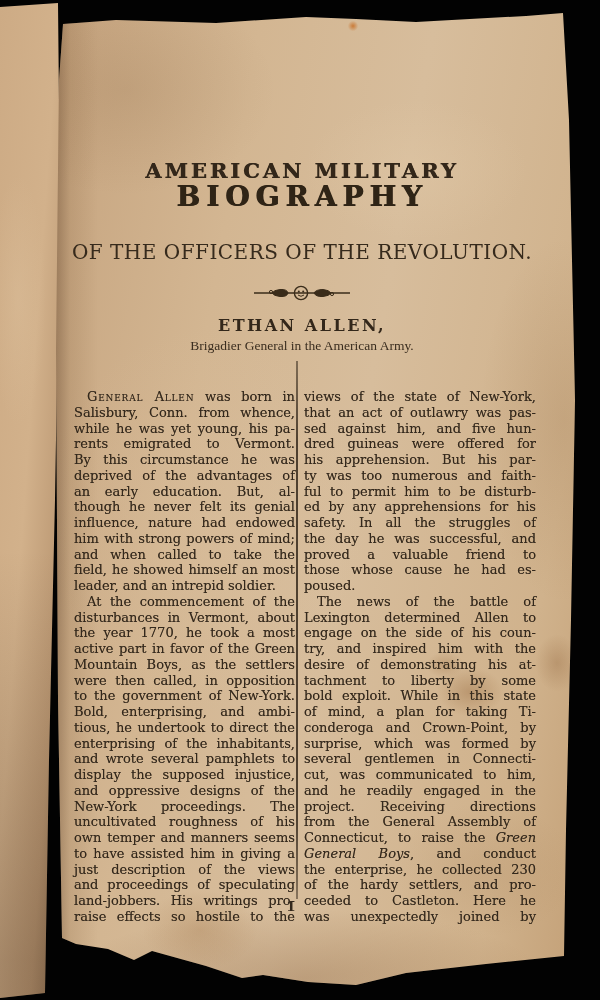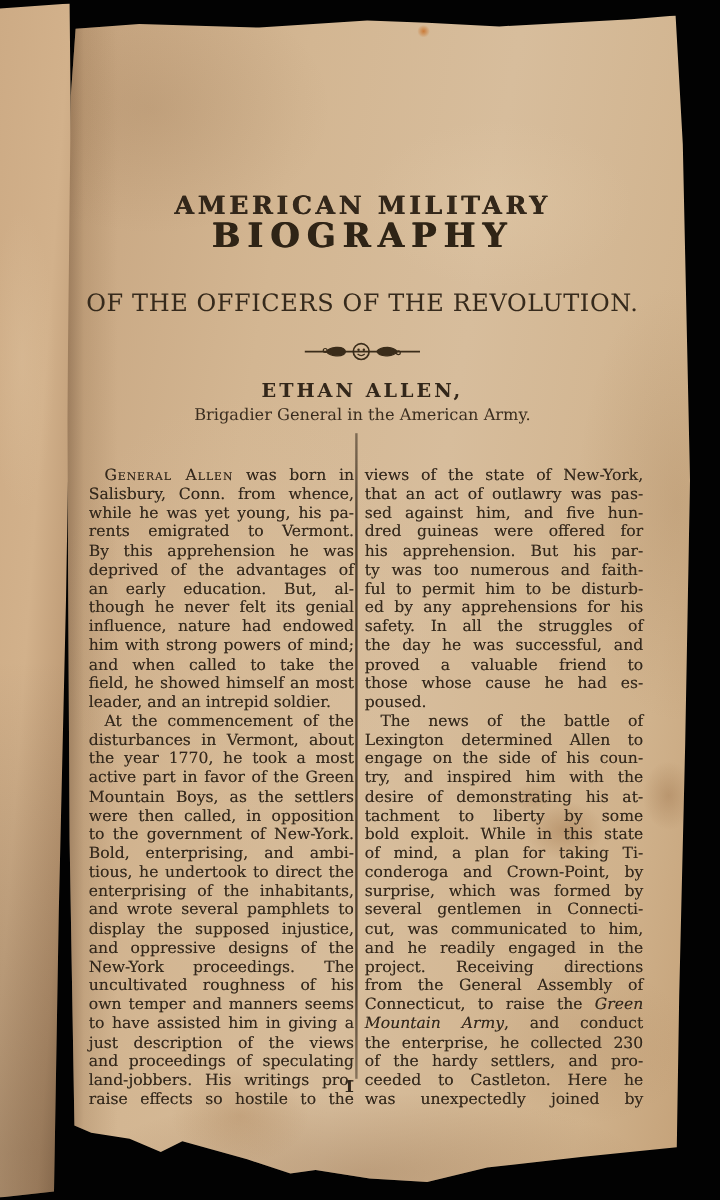--- a/index.html
+++ b/index.html
@@ -53,7 +53,7 @@
   .orn{position:absolute;top:284px;width:100%;}
   .t4{position:absolute;top:316px;width:100%;font-size:16px;font-weight:bold;
       letter-spacing:2.5px;color:#33271a;}
-  .t5{position:absolute;top:338px;width:100%;font-size:13.5px;color:#3a2d1f;}
+  .t5{position:absolute;top:338px;width:100%;font-size:13.5px;color:#3a2d1f;font-family:Liberation Serif, serif;}
   
   .col{position:absolute;top:362px;font-size:13px;line-height:15.75px;color:#33281c;
        text-shadow:0 0 .4px rgba(54,42,28,.55);}

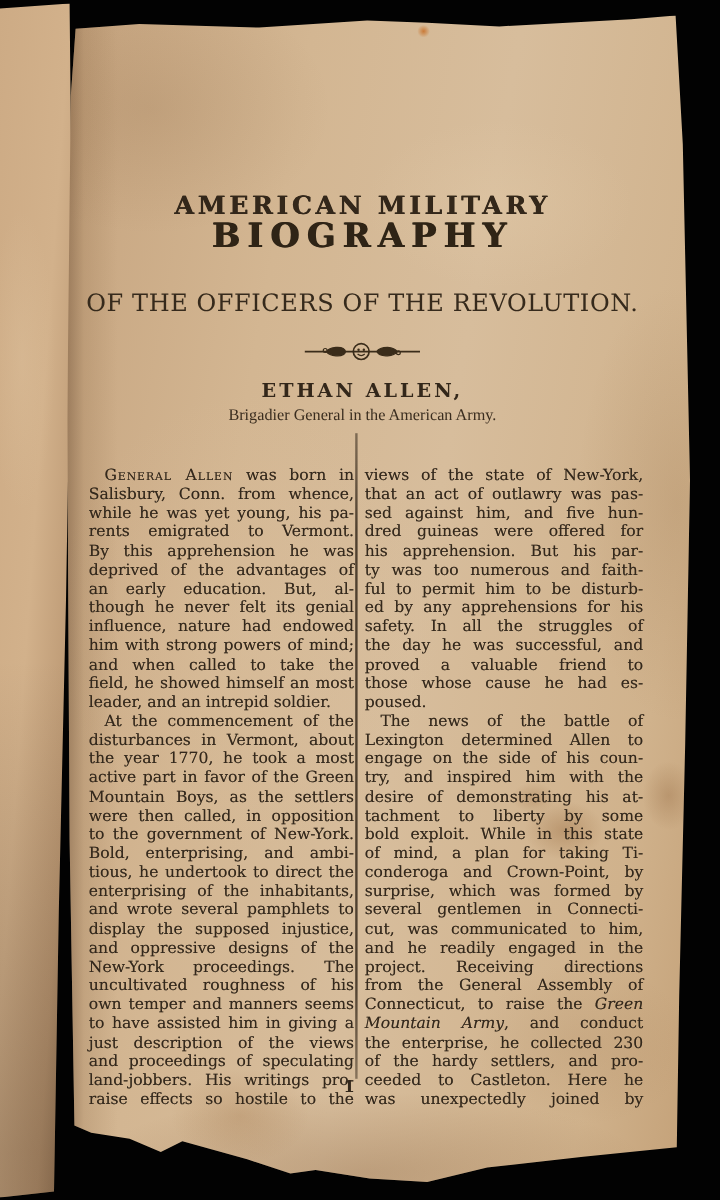--- a/index.html
+++ b/index.html
@@ -103,7 +103,7 @@
       <div class="line">Salisbury, Conn. from whence,</div>
       <div class="line">while he was yet young, his pa-</div>
       <div class="line">rents emigrated to Vermont.</div>
-      <div class="line">By this apprehension he was</div>
+      <div class="line">By this circumstance he was</div>
       <div class="line">deprived of the advantages of</div>
       <div class="line">an early education. But, al-</div>
       <div class="line">though he never felt its genial</div>

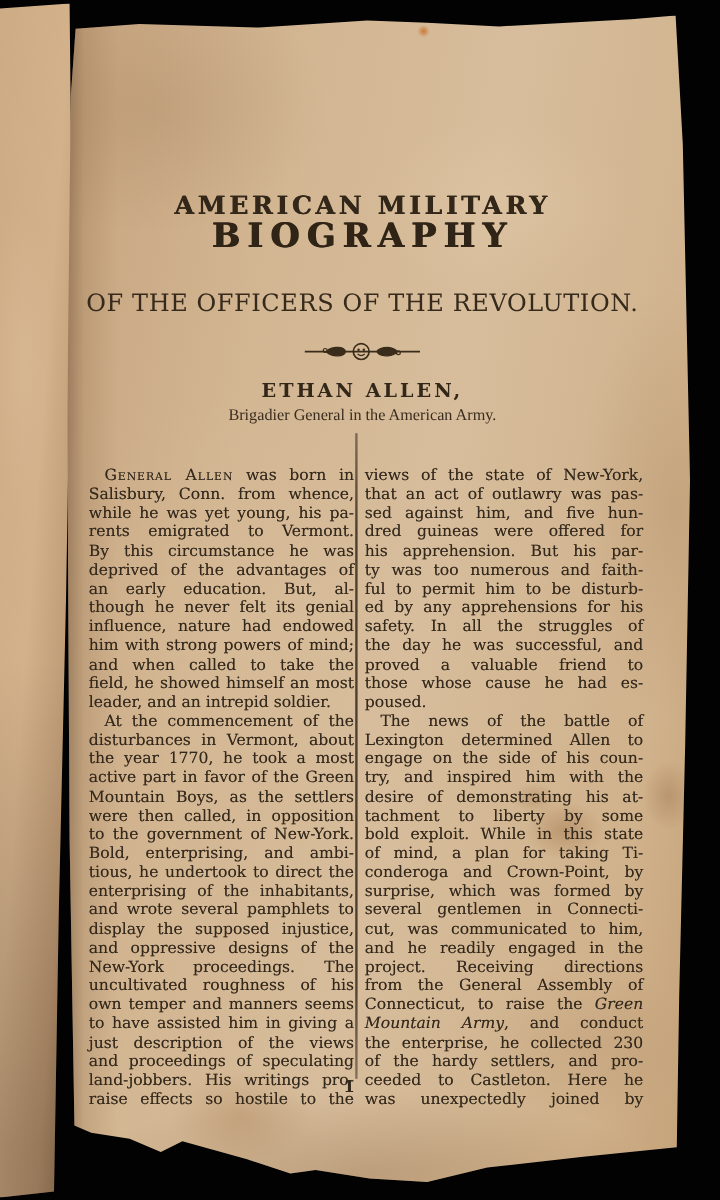--- a/index.html
+++ b/index.html
@@ -164,7 +164,7 @@
       <div class="line">project. Receiving directions</div>
       <div class="line">from the General Assembly of</div>
       <div class="line">Connecticut, to raise the <i>Green</i></div>
-      <div class="line"><i>Mountain Army</i>, and conduct</div>
+      <div class="line"><i>General Boys</i>, and conduct</div>
       <div class="line">the enterprise, he collected 230</div>
       <div class="line">of the hardy settlers, and pro-</div>
       <div class="line">ceeded to Castleton. Here he</div>

